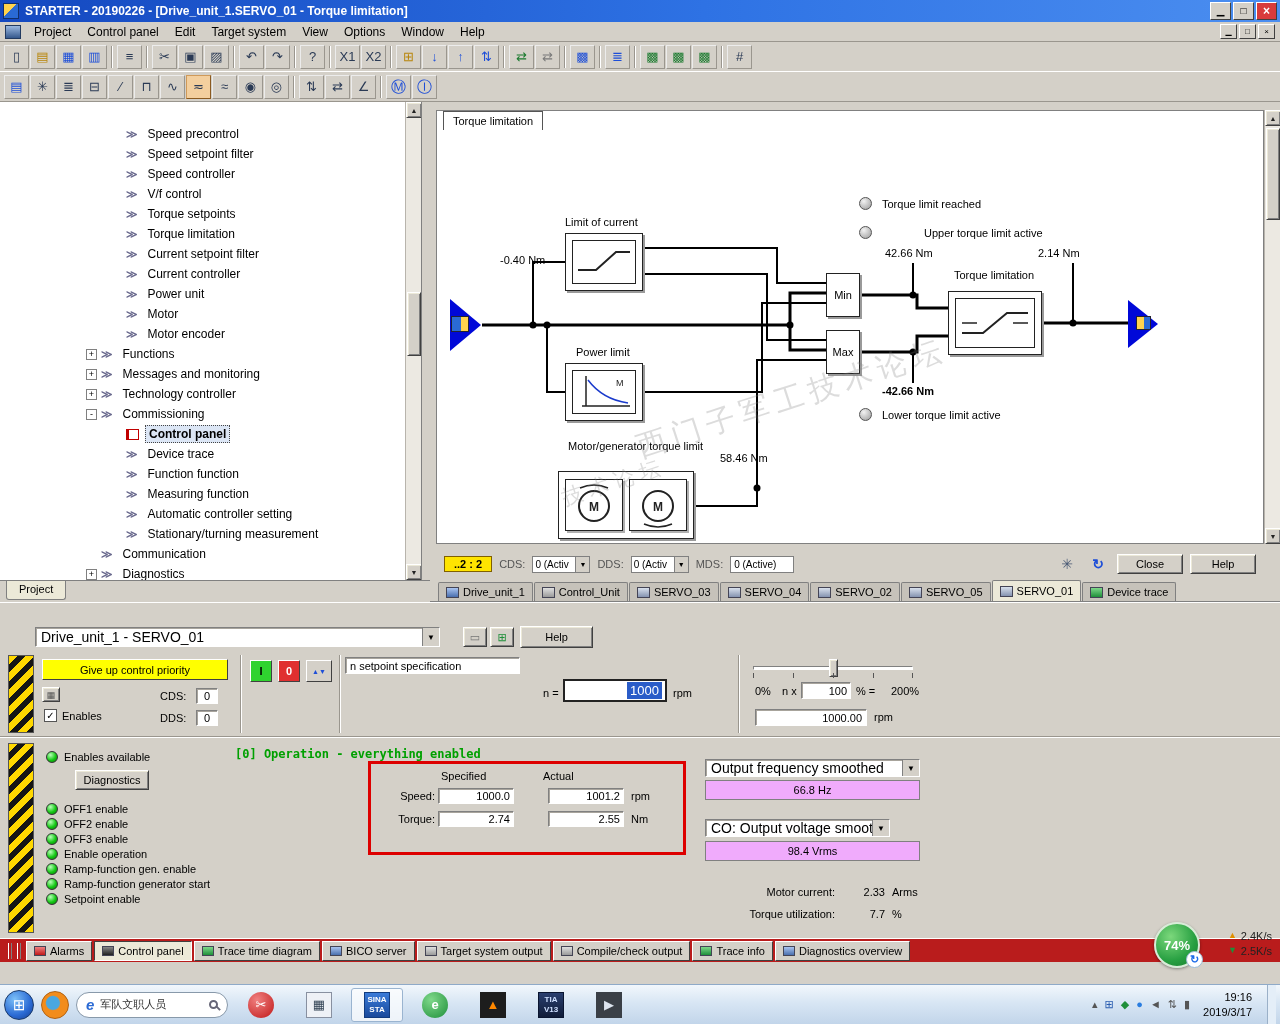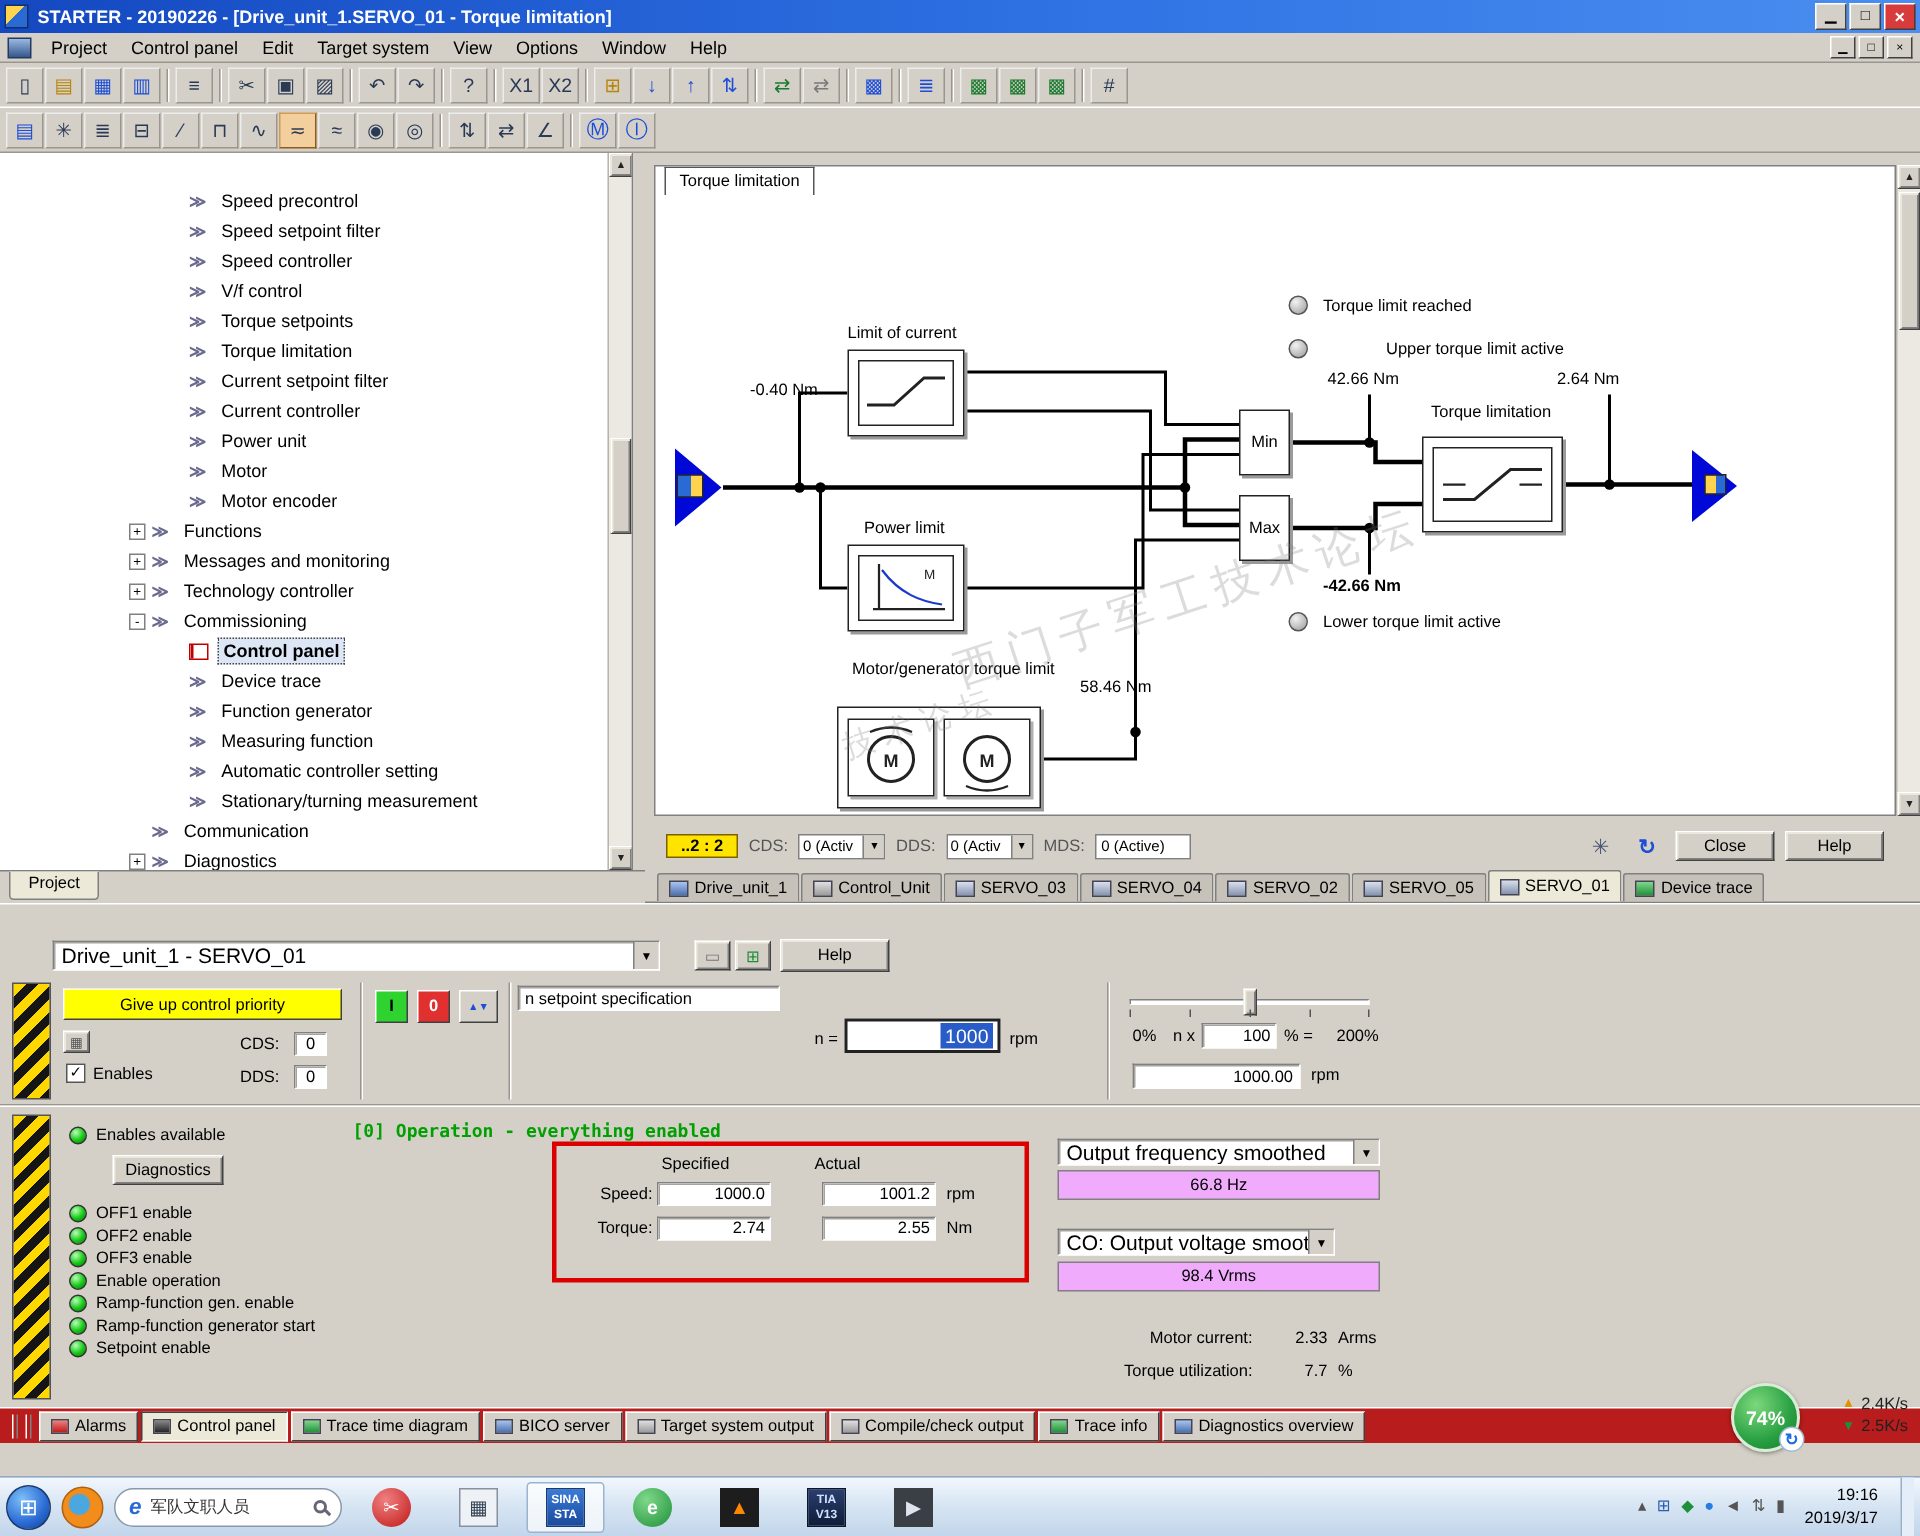--- a/index.html
+++ b/index.html
@@ -505,7 +505,7 @@
 
       <div class="dg-label" style="left:63px;top:143px;">-0.40 Nm</div>
       <div class="dg-label" style="left:448px;top:136px;">42.66 Nm</div>
-      <div class="dg-label" style="left:601px;top:136px;">2.64 Nm</div>
+      <div class="dg-label" style="left:601px;top:136px;">2.14 Nm</div>
       <div class="dg-label" style="left:445px;top:274px;font-weight:bold;">-42.66 Nm</div>
       <div class="dg-label" style="left:283px;top:341px;">58.46 Nm</div>
 

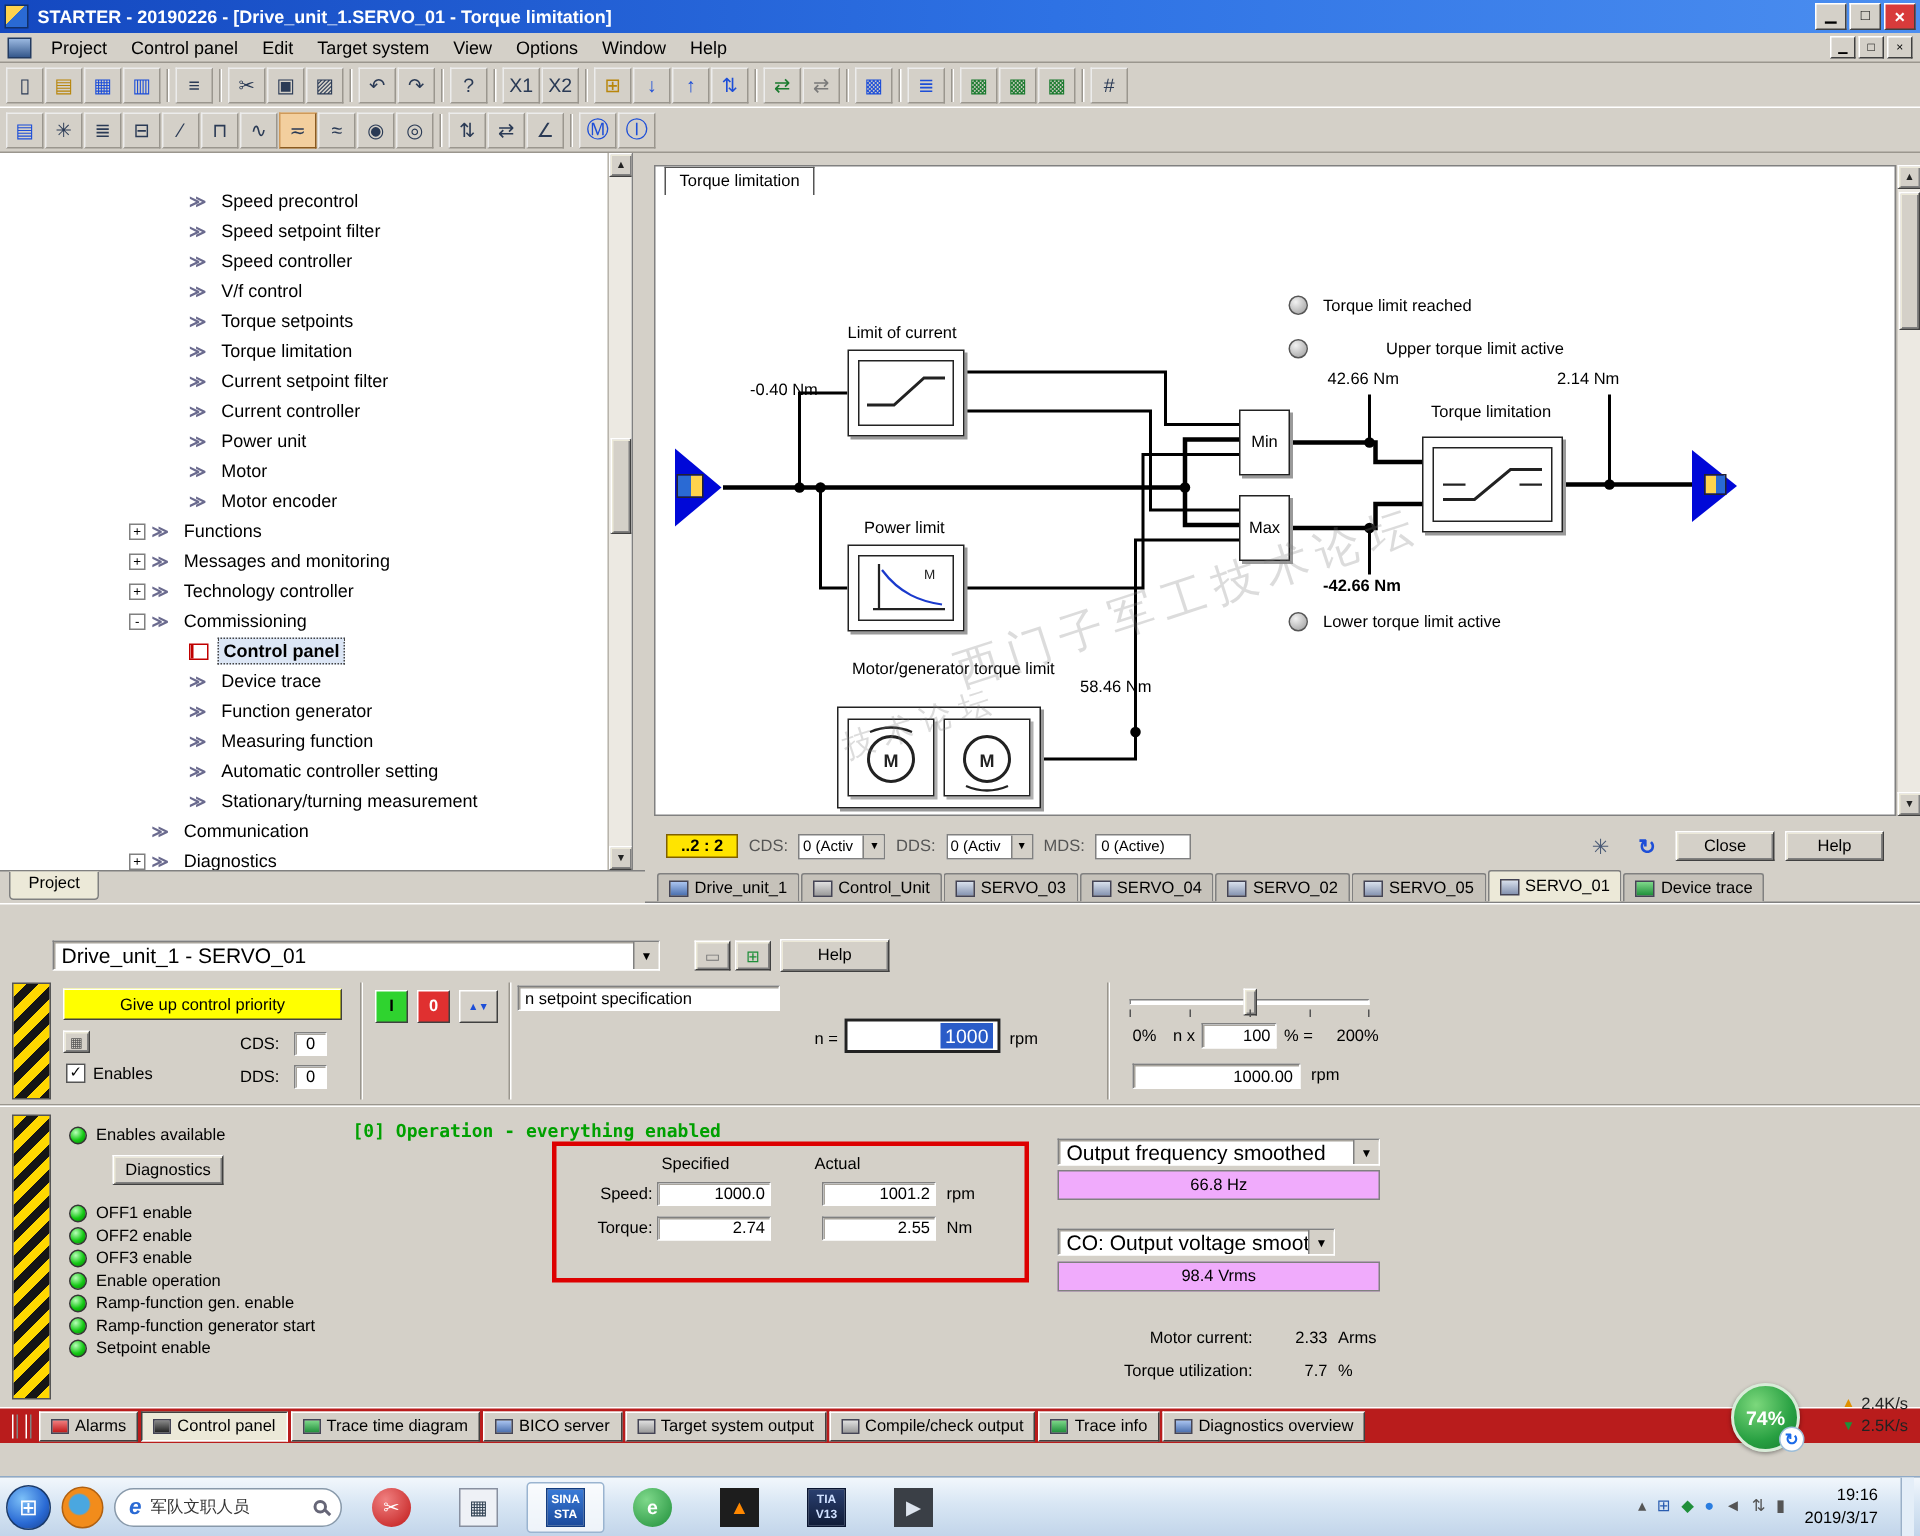--- a/index.html
+++ b/index.html
@@ -423,7 +423,7 @@
         </div>
         <div class="tree-row lvl3">
           <span class="tree-ico">≫</span>
-          <span class="tree-label">Function generator</span>
+          <span class="tree-label">Function function</span>
         </div>
         <div class="tree-row lvl3">
           <span class="tree-ico">≫</span>

